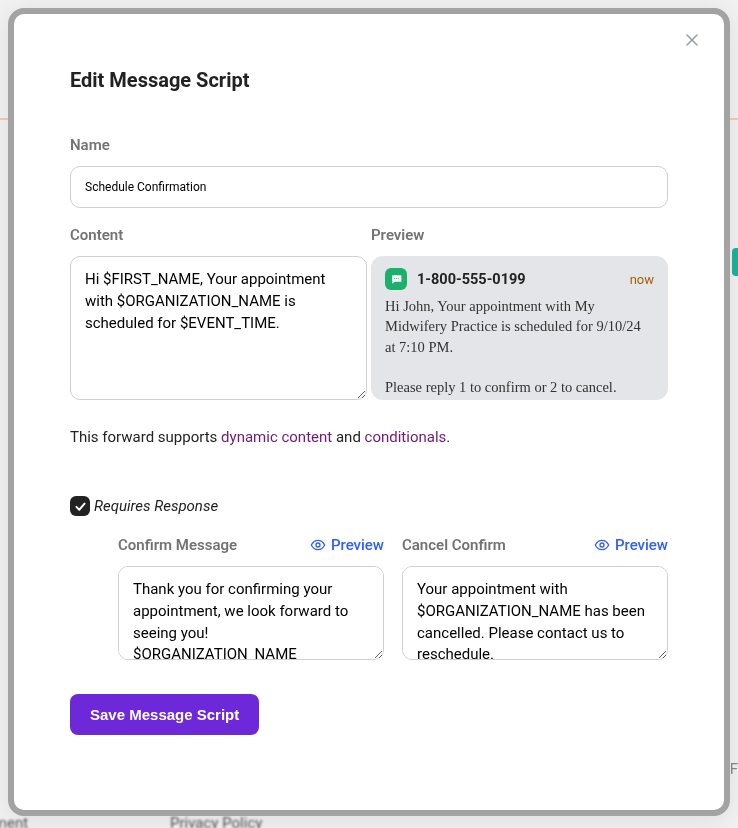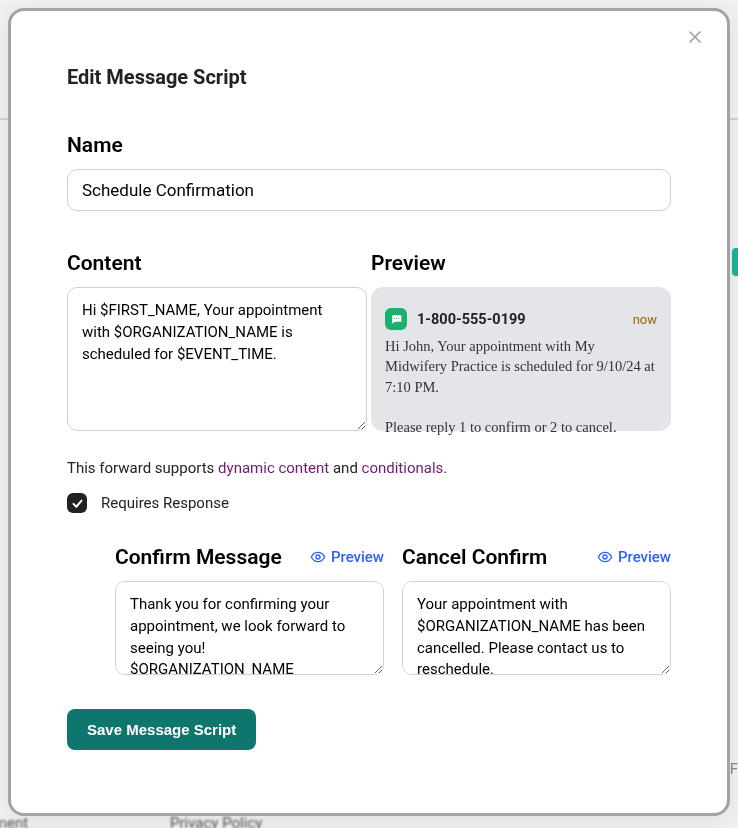--- a/index.html
+++ b/index.html
@@ -35,7 +35,7 @@
     height: 808px;
     background: #fff;
     border-radius: 16px;
-    border: 3px solid #a3a3a3;
+    border: 6px solid #a3a3a3;
     box-shadow: 0 4px 24px rgba(0,0,0,0.08);
     padding: 24px 0 0 0;
   }

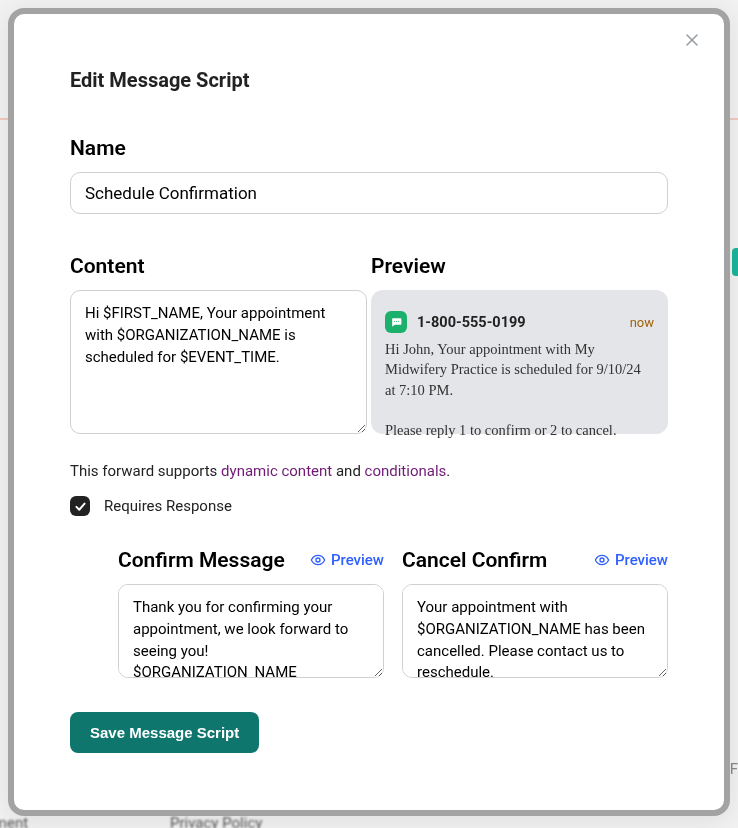--- a/index.html
+++ b/index.html
@@ -58,10 +58,10 @@
     color: #222;
   }
   .form-label {
-    font-size: 21px;
+    font-size: 15px;
     font-weight: 600;
     margin-bottom: 12px;
-    color: #000000;
+    color: #737373;
     display:flex;
     align-items:center;
     justify-content:space-between;

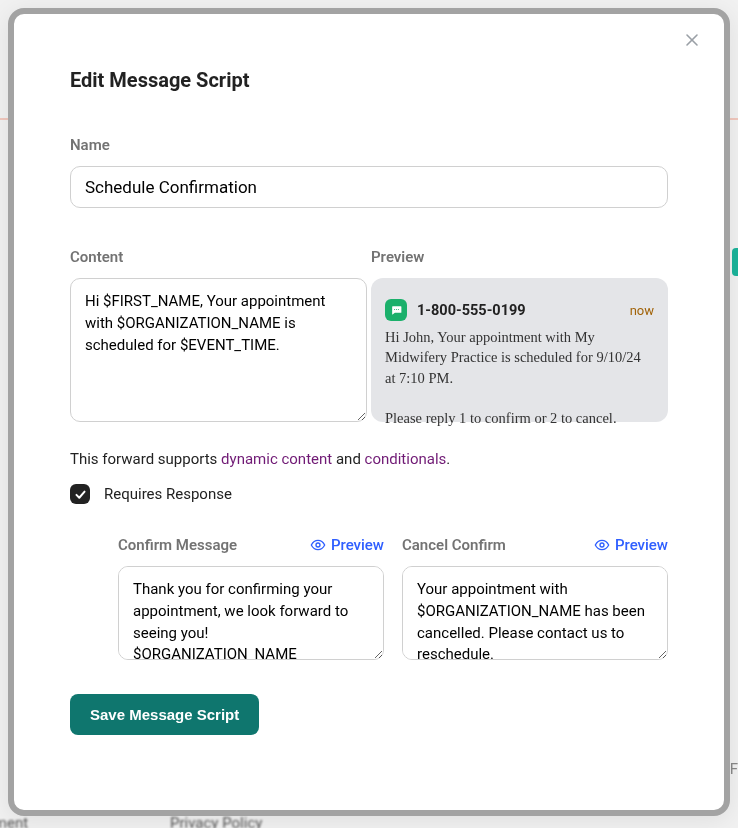--- a/index.html
+++ b/index.html
@@ -72,7 +72,7 @@
     border: 1px solid #d0d0d0;
     border-radius: 10px;
     padding: 0 14px;
-    font-size: 17px;
+    font-size: 12px;
     outline: none;
     font-family: inherit;
   }

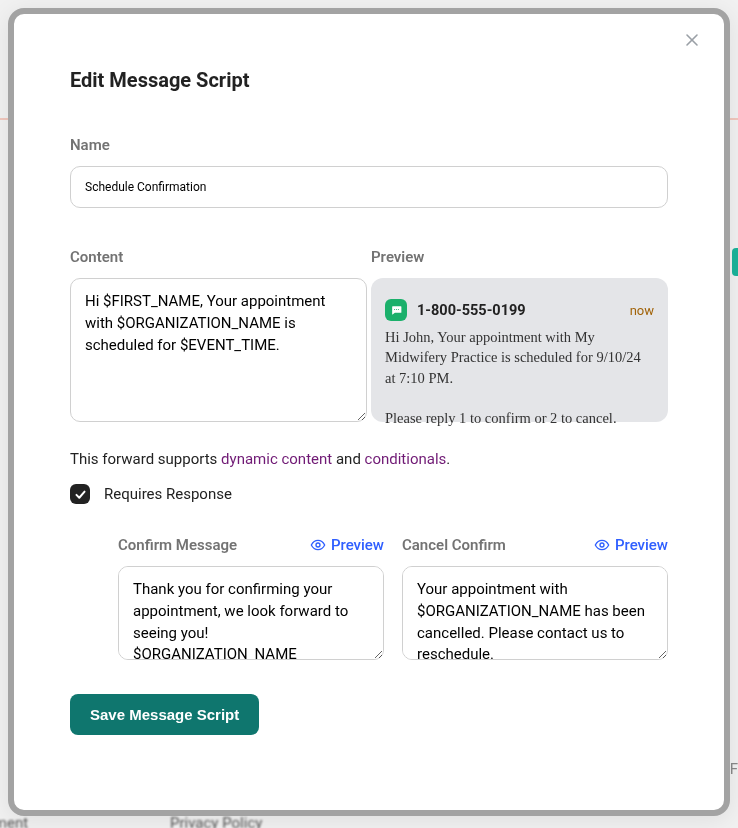--- a/index.html
+++ b/index.html
@@ -79,7 +79,7 @@
   .row2 {
     display:flex;
     gap: 4px;
-    margin-top: 40px;
+    margin-top: 18px;
   }
   .col { flex: 1 1 0; display:flex; flex-direction:column; }
   .textarea {

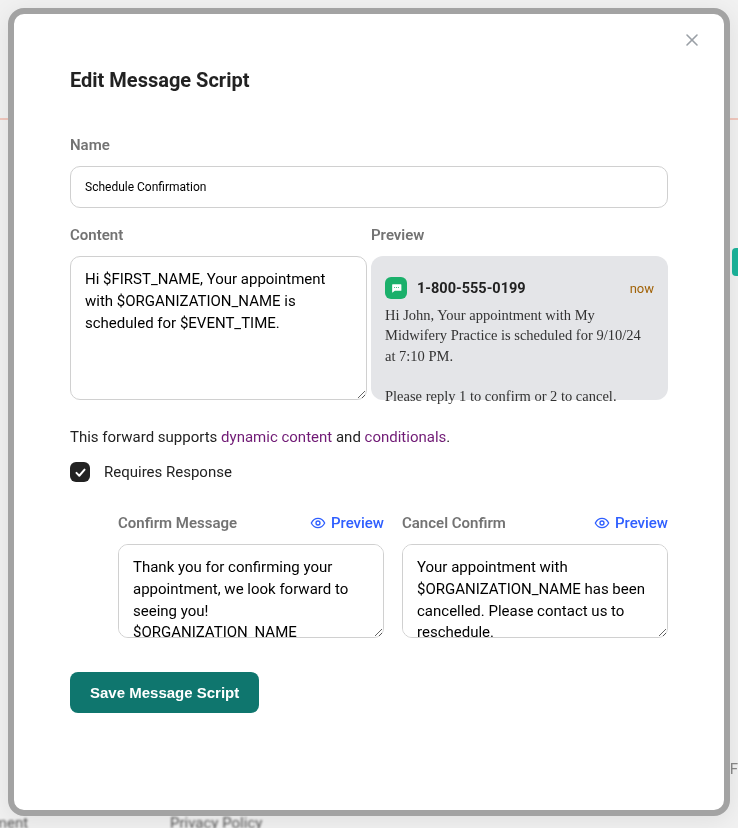--- a/index.html
+++ b/index.html
@@ -96,7 +96,7 @@
   .preview-box {
     background: #e4e5e8;
     border-radius: 12px;
-    padding: 21px 14px 14px 14px;
+    padding: 12px 14px 14px 14px;
     font-size: 14.5px;
     color: #333;
     height: 144px;

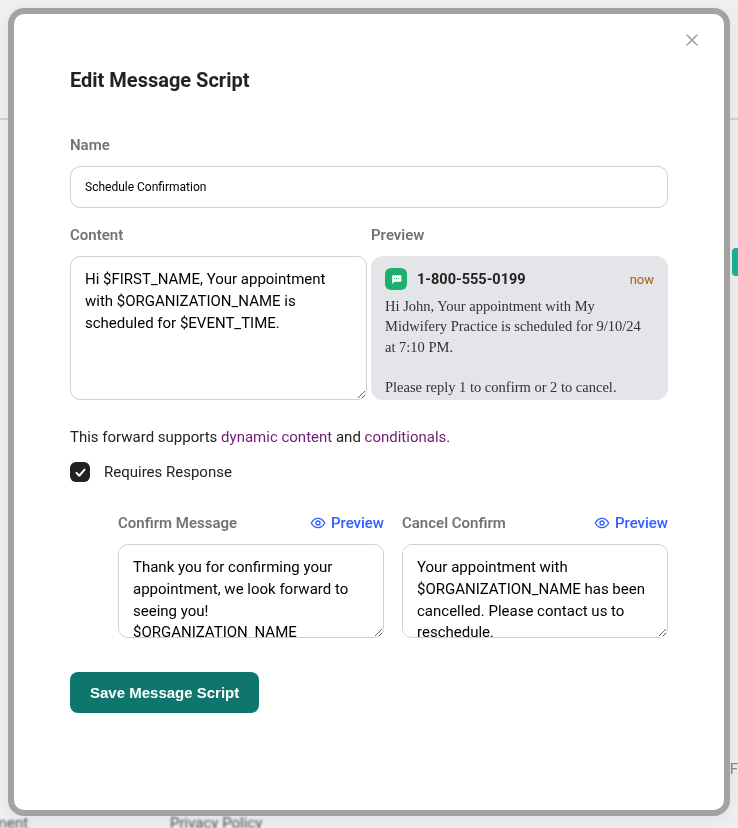--- a/index.html
+++ b/index.html
@@ -126,8 +126,9 @@
     cursor:pointer;
   }
   .requires-row {
-    display:flex; align-items:center; gap:14px;
-    margin-top: 16px;
+    display:flex; align-items:center; gap:4px;
+    margin-top: 50px;
+    font-style: italic;
   }
   .checkbox {
     width: 20px; height:20px; border-radius:6px; background:#222;

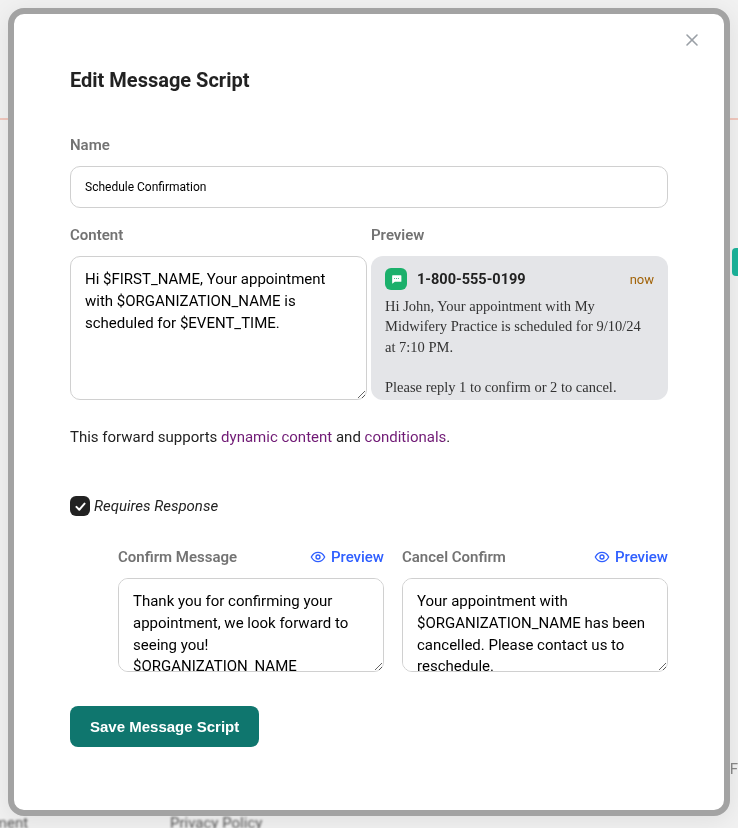--- a/index.html
+++ b/index.html
@@ -138,7 +138,7 @@
   .checkbox svg { width:13px; height:13px; stroke:#fff; }
   .requires-label { font-size:15px; color:#222; }
   .row3 {
-    display:flex; gap:18px; margin-top: 32px; padding-left: 48px;
+    display:flex; gap:18px; margin-top: 20px; padding-left: 48px;
   }
   .label-with-action { display:flex; align-items:center; justify-content:space-between; width:100%; margin-bottom:12px;}
   .preview-link {

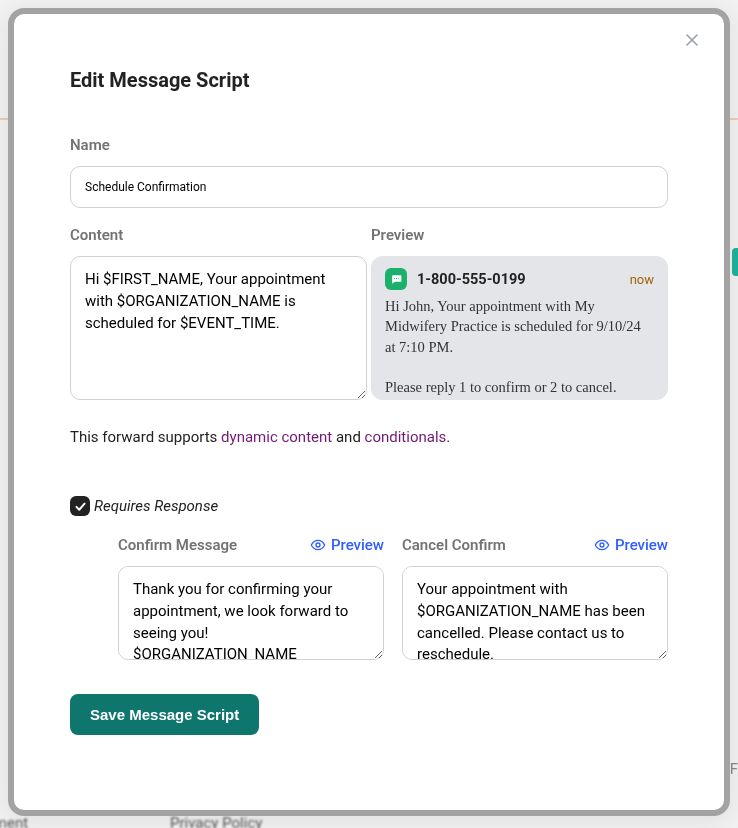--- a/index.html
+++ b/index.html
@@ -150,7 +150,7 @@
   .sub-textarea { height: 94px; font-size:15px; }
   .save-btn {
     margin-top: 34px;
-    background:#0f766e;
+    background:#6d28d9;
     color:#fff;
     border:none;
     border-radius:8px;

